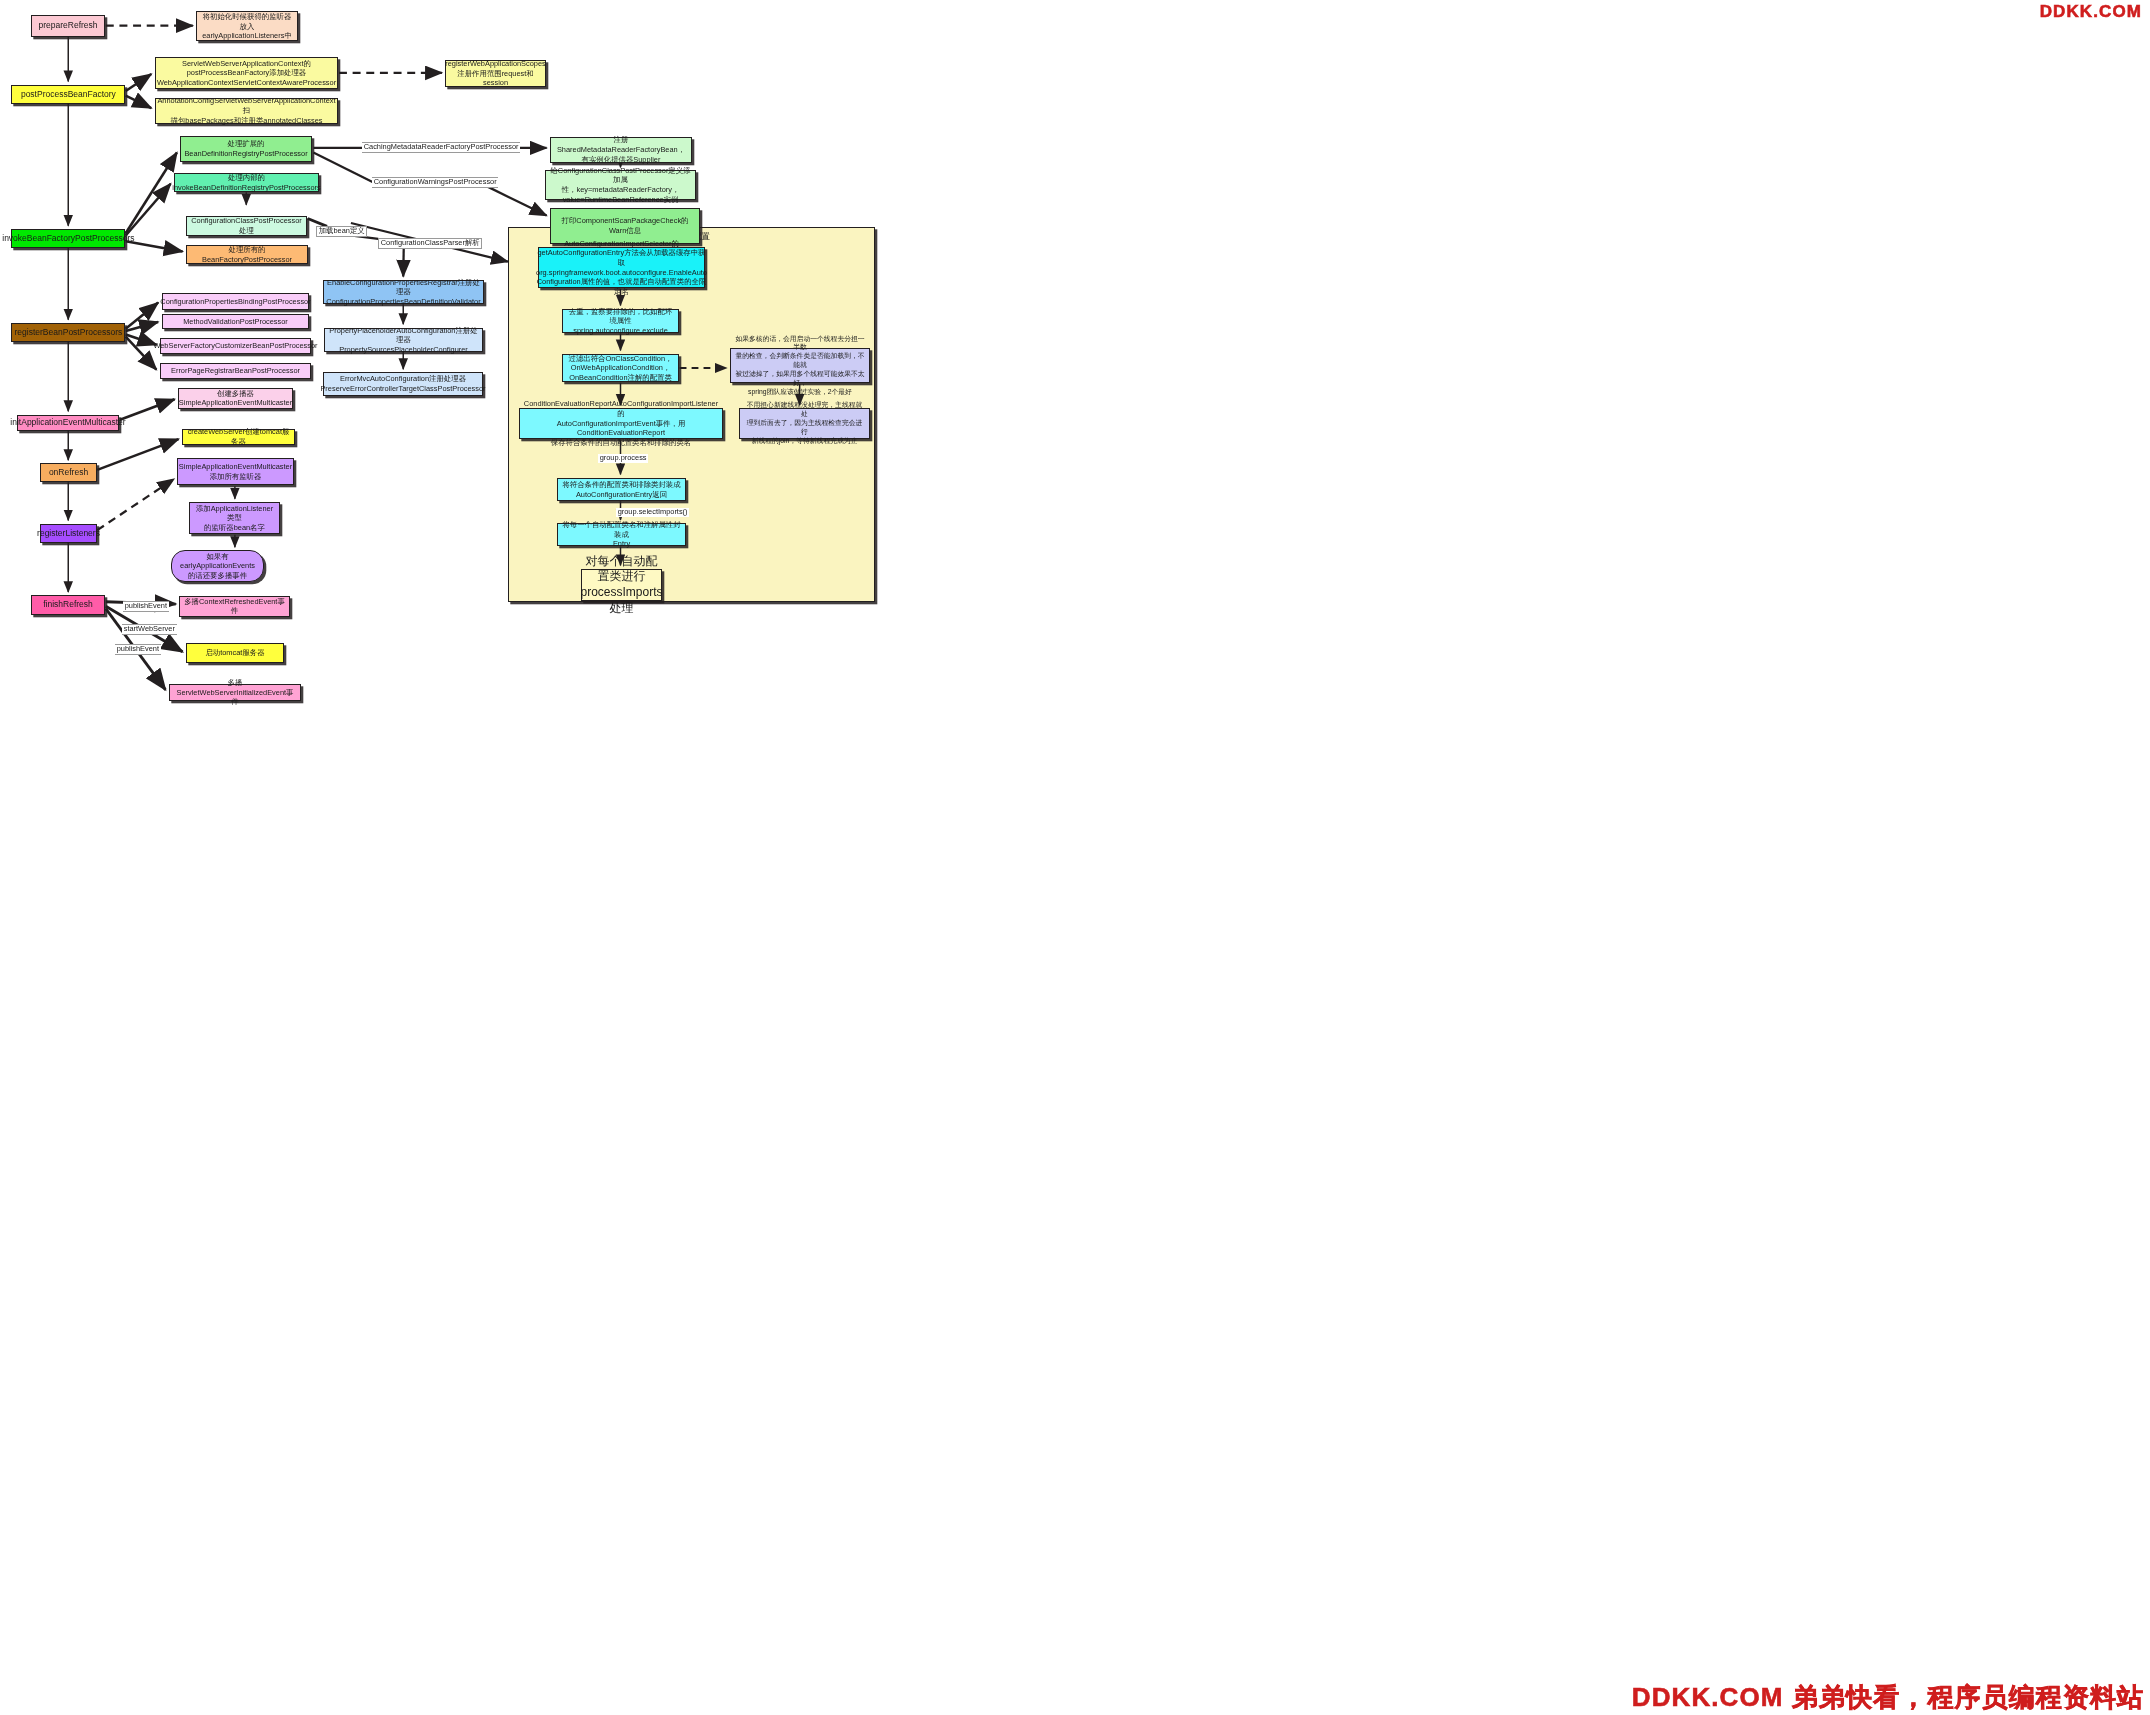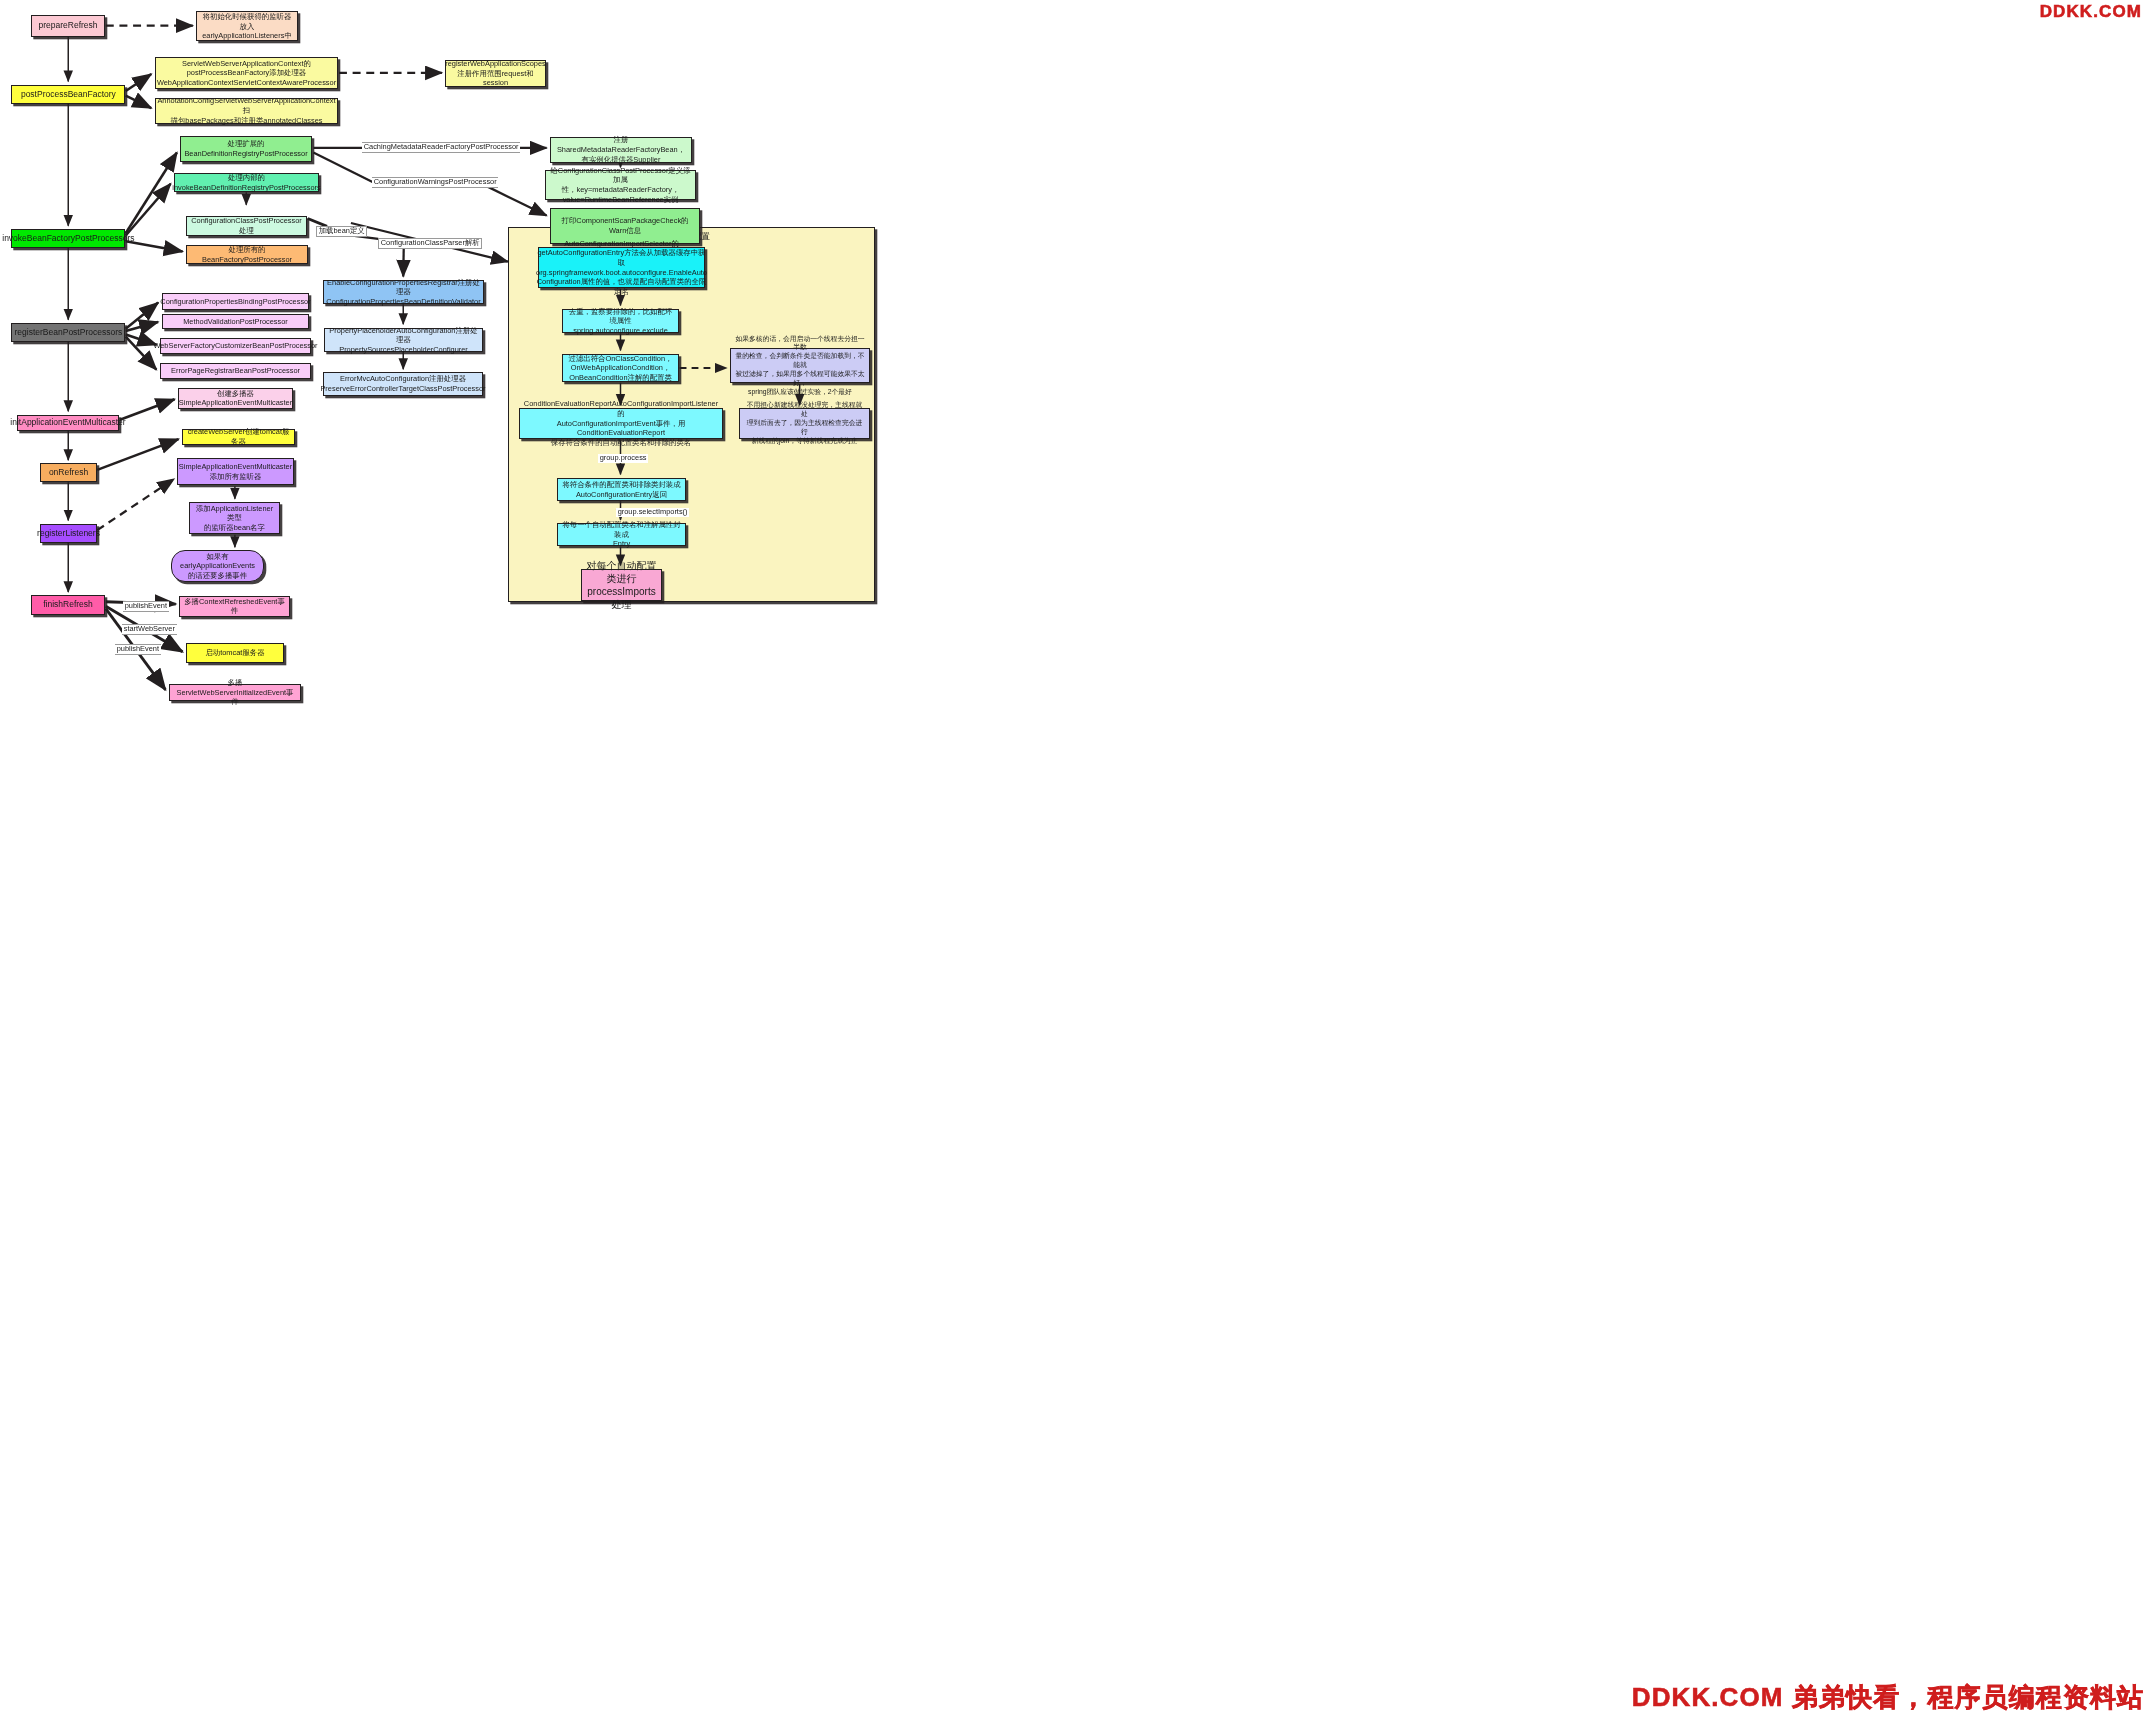--- a/index.html
+++ b/index.html
@@ -169,7 +169,7 @@
 性，key=metadataReaderFactory，
 value=RuntimeBeanReference实例</div>
       <div class="node" style="left: 550px; top: 208px; width: 150px; height: 36px; font-size: 7.4px; background: rgb(144, 238, 144);">打印ComponentScanPackageCheck的Warn信息</div>
-      <div class="node" style="left: 11.4px; top: 323px; width: 114px; height: 19px; font-size: 8.5px; background: #737373;">registerBeanPostProcessors</div>
+      <div class="node" style="left: 11.4px; top: 323px; width: 114px; height: 19px; font-size: 8.5px; background: #a16207;">registerBeanPostProcessors</div>
       <div class="node" style="left: 162px; top: 293px; width: 147px; height: 17px; font-size: 7.4px; background: rgb(249, 205, 249);">ConfigurationPropertiesBindingPostProcessor</div>
       <div class="node" style="left: 162px; top: 314px; width: 147px; height: 15.4px; font-size: 7.4px; background: rgb(249, 205, 249);">MethodValidationPostProcessor</div>
       <div class="node" style="left: 160px; top: 338px; width: 151px; height: 16px; font-size: 7.4px; background: rgb(249, 205, 249);">WebServerFactoryCustomizerBeanPostProcessor</div>

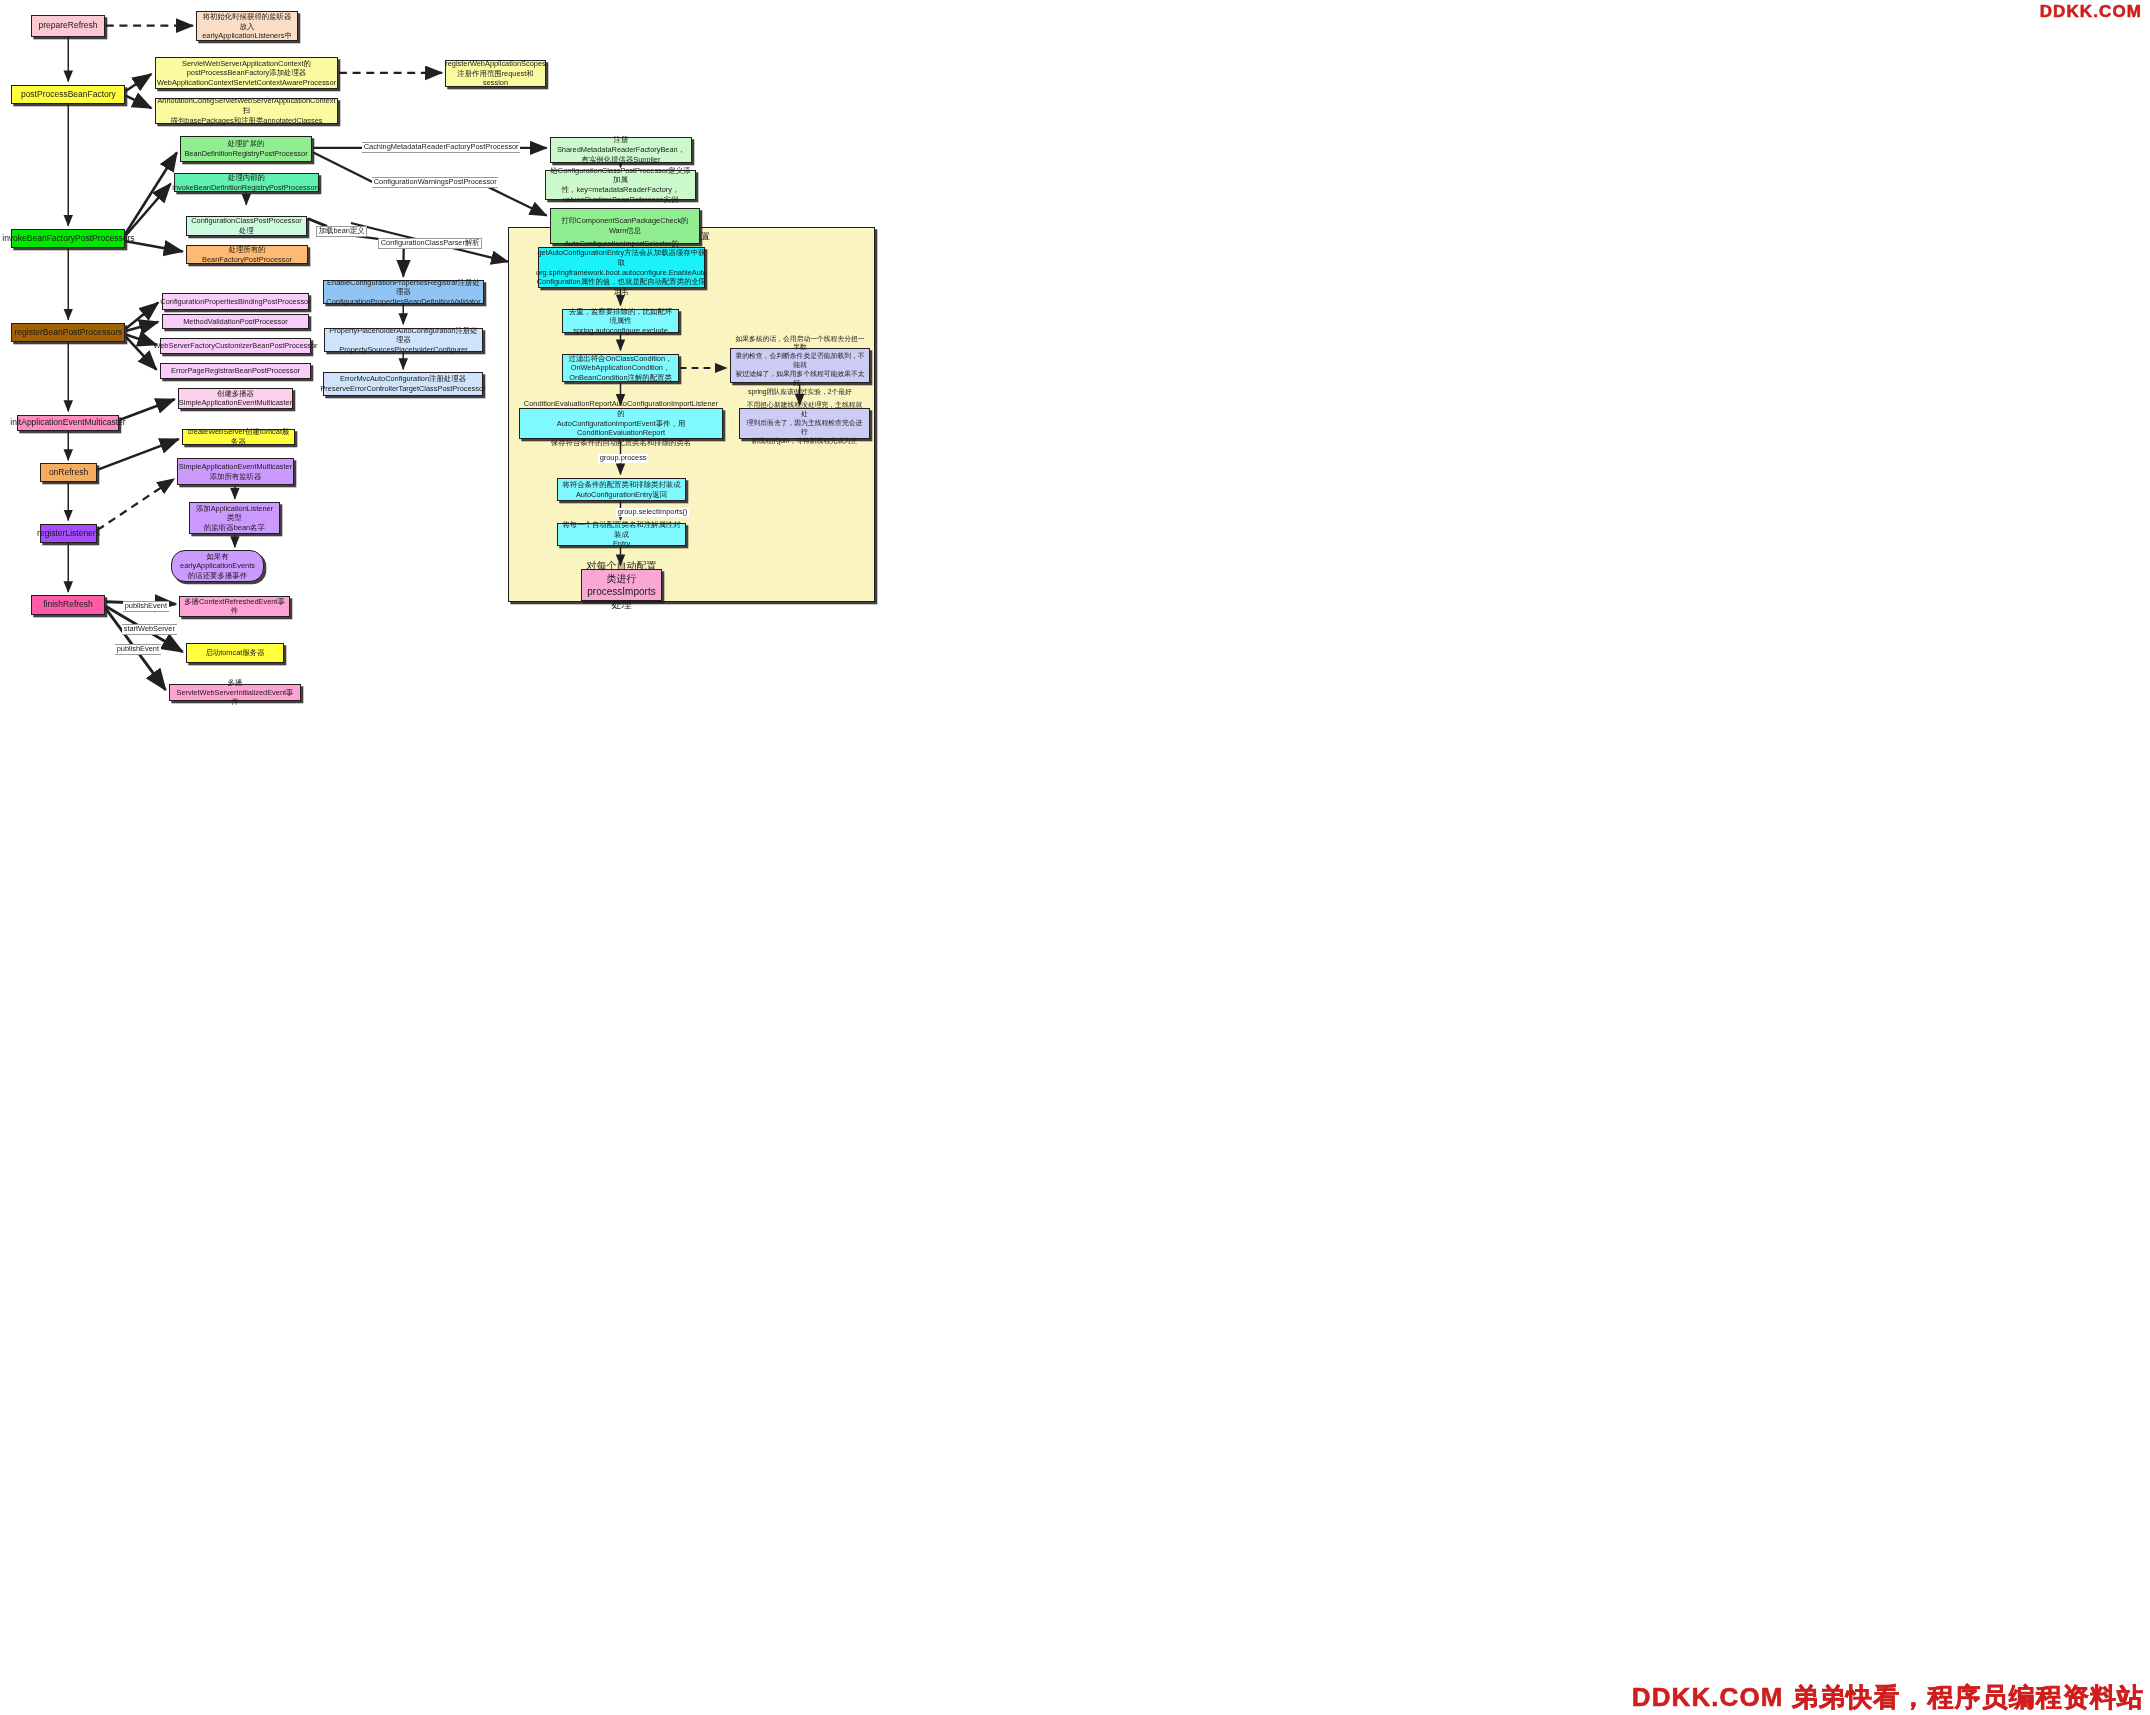--- a/index.html
+++ b/index.html
@@ -219,7 +219,7 @@
 AutoConfigurationEntry返回</div>
       <div class="node" style="left: 557px; top: 523px; width: 129px; height: 23px; font-size: 7.4px; background: rgb(125, 249, 255);">将每一个自动配置类名和注解属性封装成
 Entry</div>
-      <div class="node" style="left: 581px; top: 569px; width: 81px; height: 32px; font-size: 10px; background: #f9a8d4;">对每个自动配置类进行
+      <div class="node" style="left: 581px; top: 569px; width: 81px; height: 32px; font-size: 12px; background: #fef9c3;">对每个自动配置类进行
 processImports处理</div>
     </div>
 

